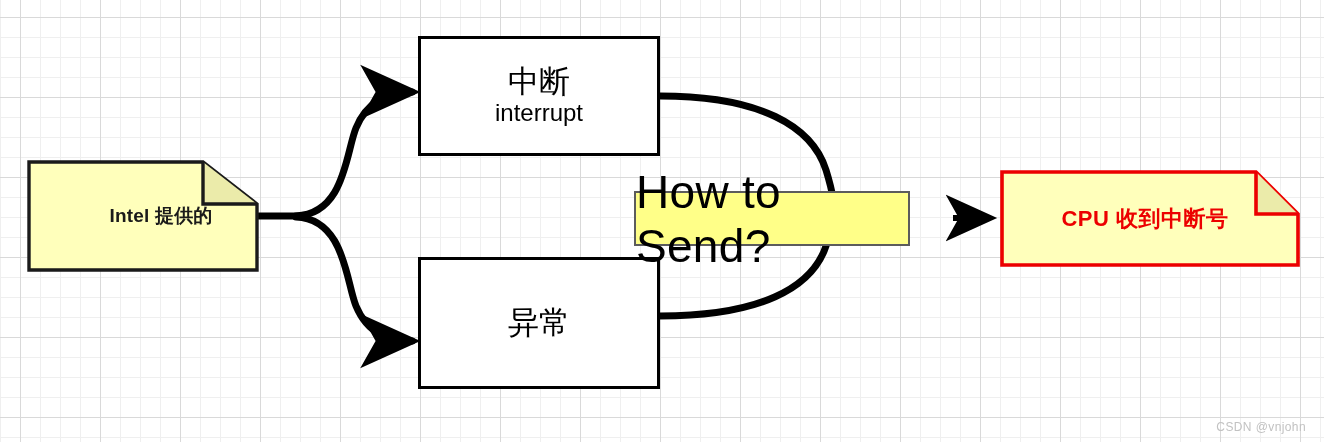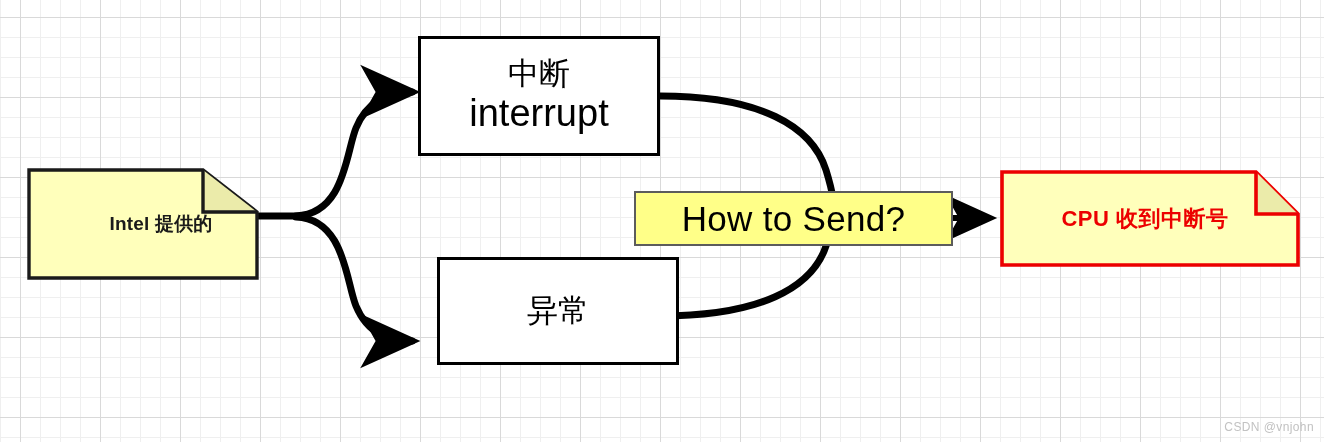--- a/index.html
+++ b/index.html
@@ -93,7 +93,7 @@
     width: 242px; height: 108px; margin-left: 19px;
   }
   .pbox .line-cn { font-size: 31px; }
-  .pbox .line-en { font-size: 38px; }
+  .pbox .line-en { font-size: 24px; }
   
   #label-howto {
     position: absolute;

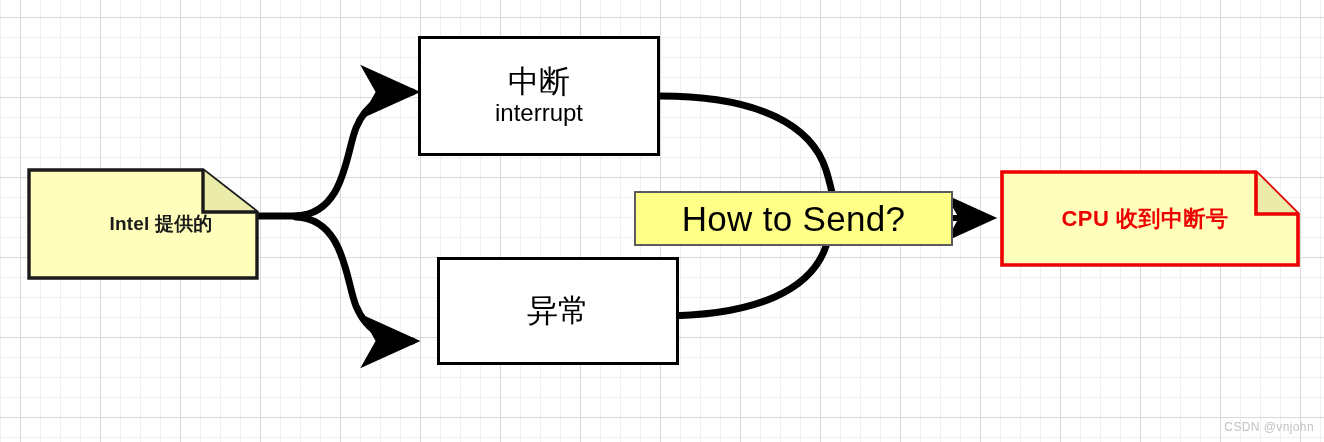--- a/index.html
+++ b/index.html
@@ -46,7 +46,7 @@
   }
   
   #note-intel {
-    left: 27px; top: 168px;
+    left: 27px; top: 160px;
     width: 268px; height: 112px;
   }
   #note-intel .note-outline {

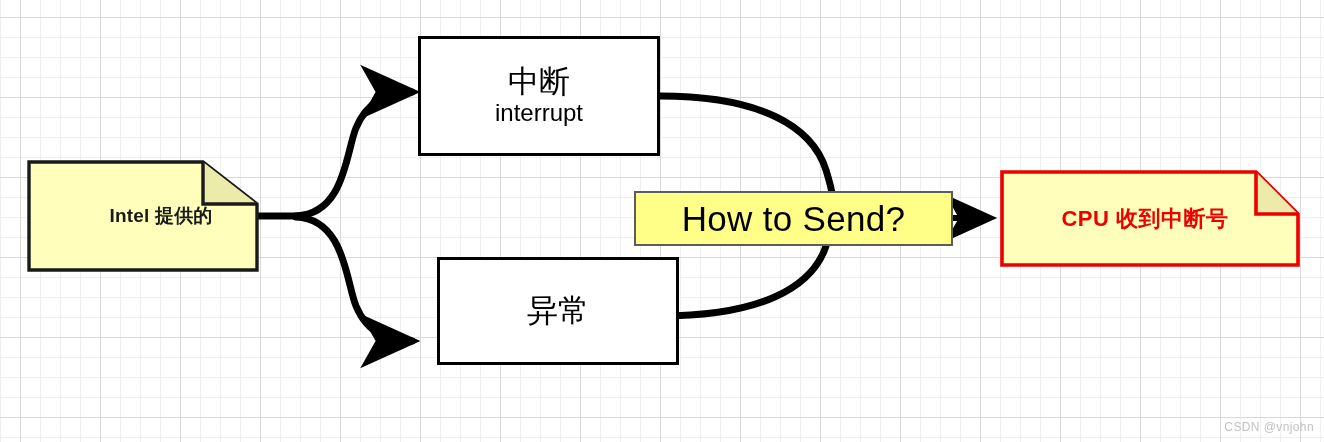--- a/index.html
+++ b/index.html
@@ -98,14 +98,14 @@
   #label-howto {
     position: absolute;
     left: 634px; top: 191px;
-    width: 319px; height: 55px;
+    width: 276px; height: 55px;
     box-sizing: border-box;
     background: #ffff88;
     border: 2px solid #5c5c5c;
     display: flex;
     align-items: center;
     justify-content: center;
-    font-size: 35px;
+    font-size: 46px;
     color: #000000;
     letter-spacing: 0.3px;
   }

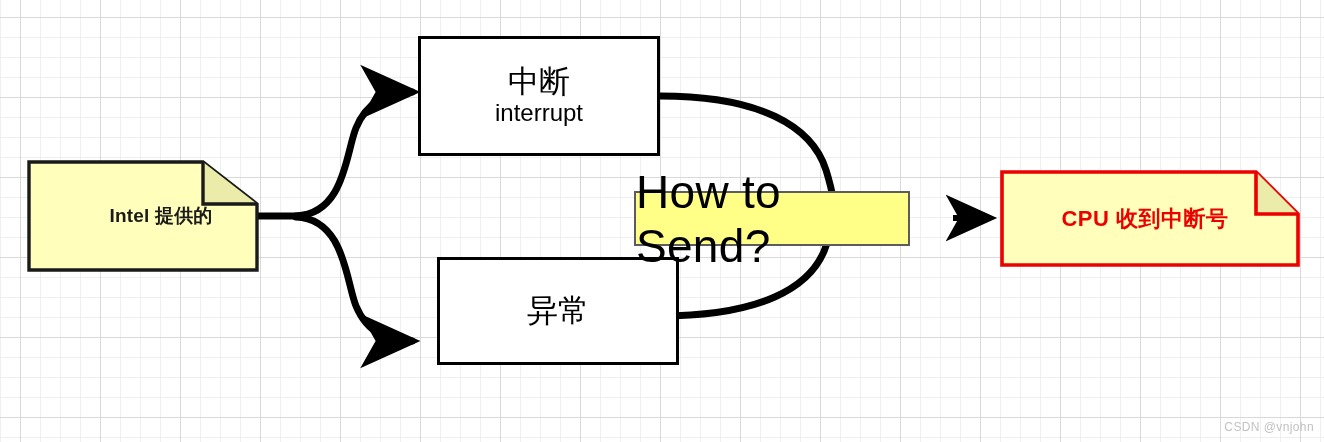--- a/index.html
+++ b/index.html
@@ -90,7 +90,7 @@
   }
   #box-exception {
     left: 418px; top: 257px;
-    width: 242px; height: 108px; margin-left: 19px;
+    width: 242px; height: 132px;
   }
   .pbox .line-cn { font-size: 31px; }
   .pbox .line-en { font-size: 24px; }

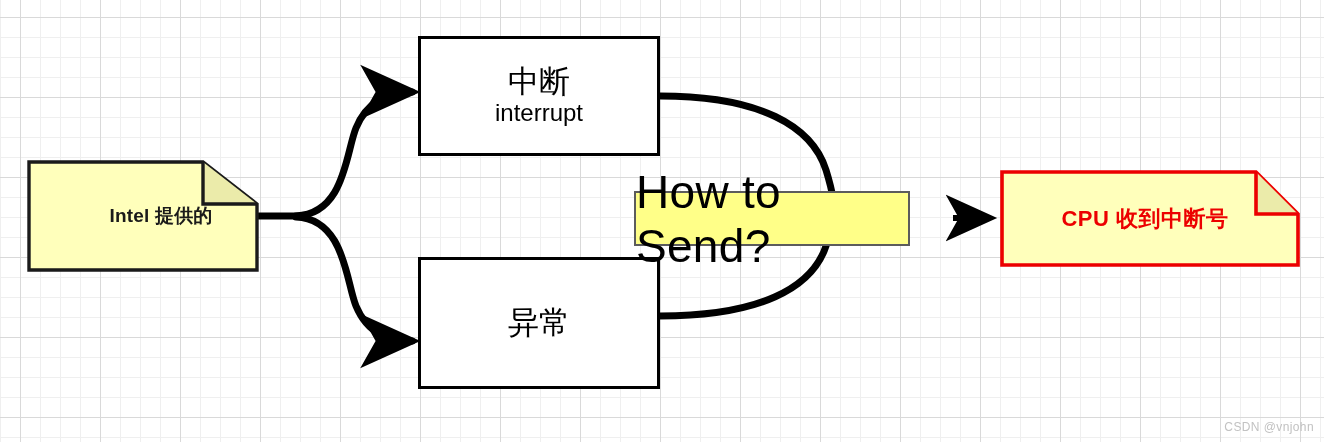--- a/index.html
+++ b/index.html
@@ -112,7 +112,7 @@
   
   #watermark {
     position: absolute;
-    right: 10px;
+    right: 18px;
     bottom: 8px;
     font-size: 12px;
     color: #c2c2c2;

